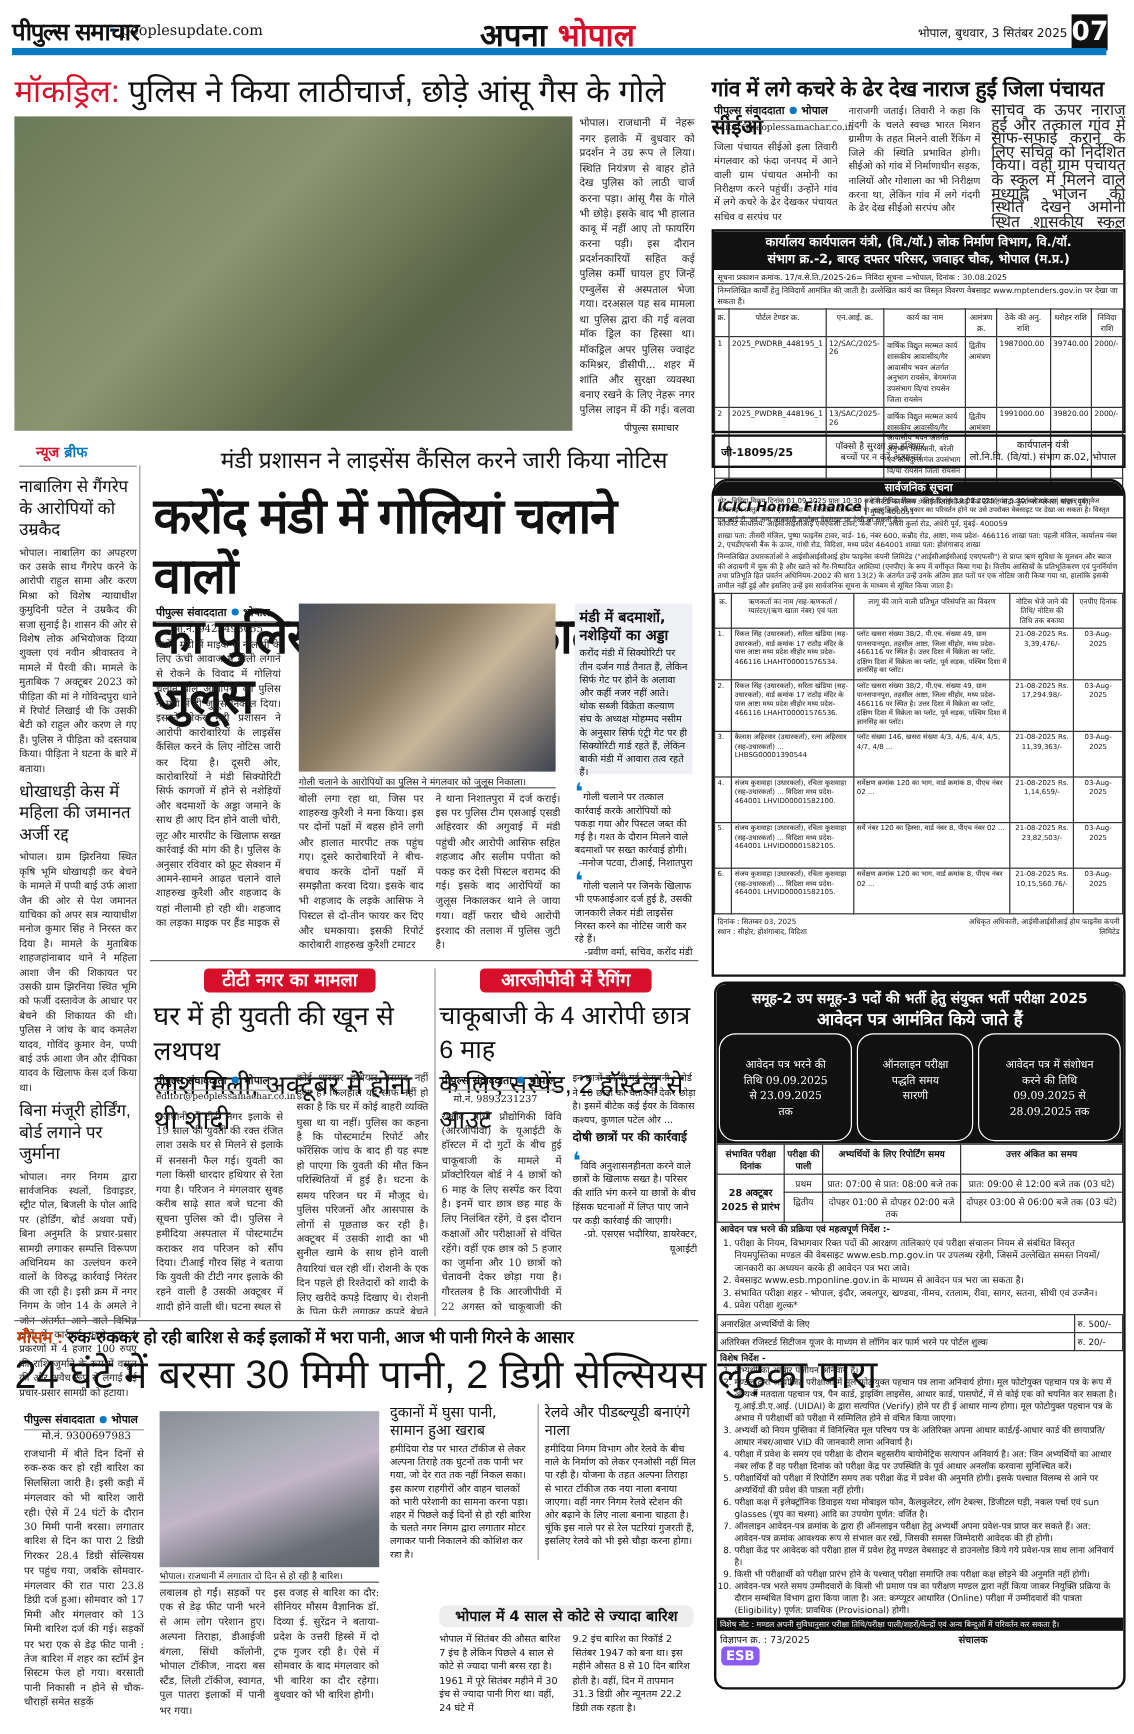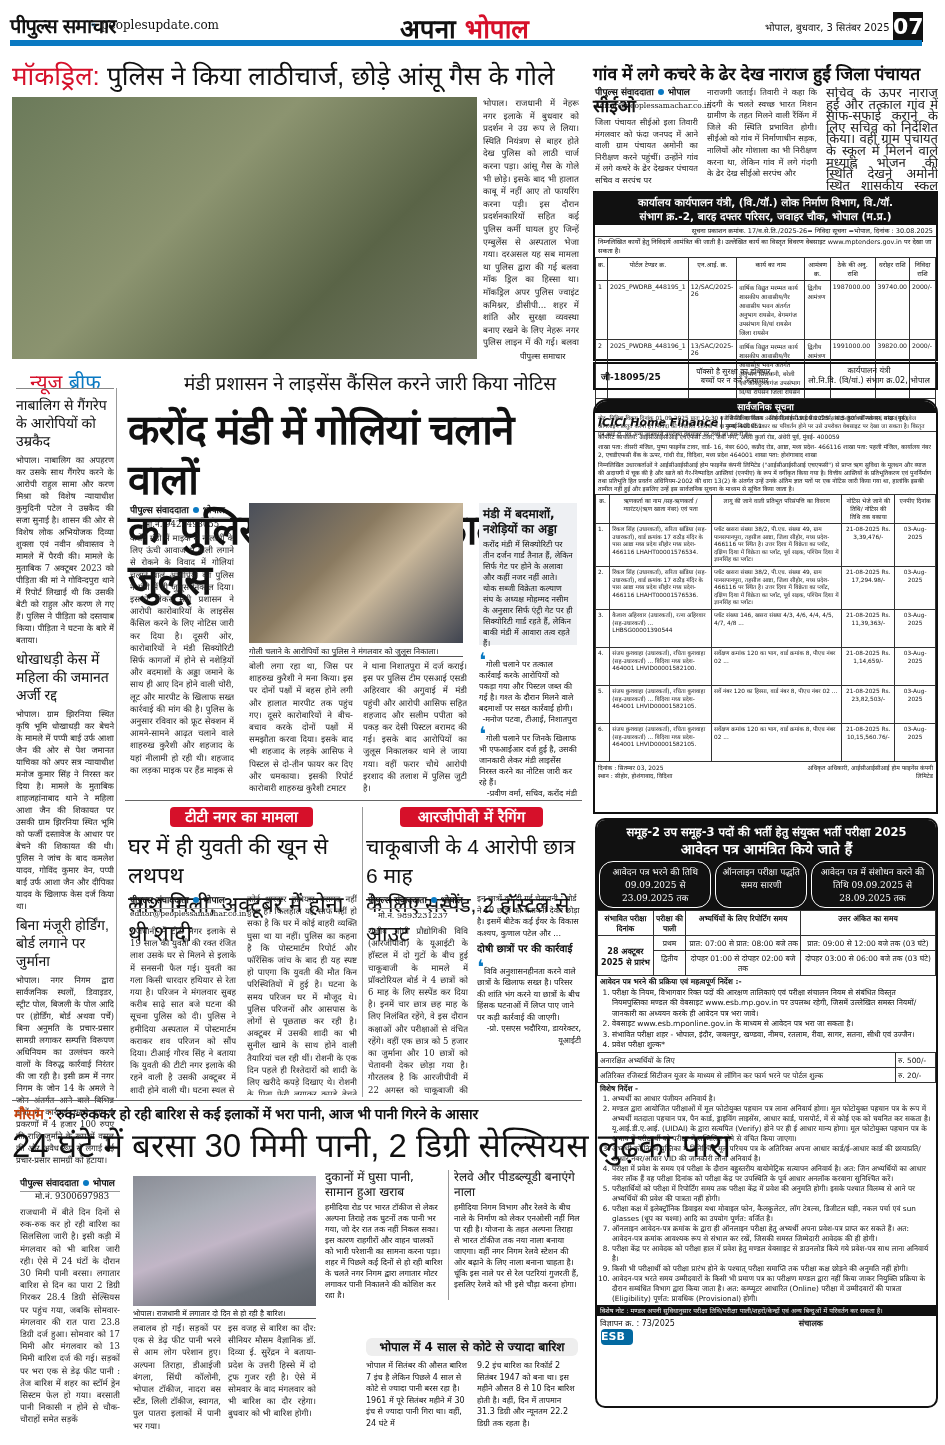--- a/index.html
+++ b/index.html
@@ -64,7 +64,7 @@
       <div>कार्यालय कार्यपालन यंत्री, (वि./यॉ.) लोक निर्माण विभाग, वि./यॉ.</div>
       <div>संभाग क्र.-2, बारह दफ्तर परिसर, जवाहर चौक, भोपाल (म.प्र.)</div>
     </div>
-  <div style="display:flex;justify-content:flex-end;font-size:6.5px;padding:1px 3px;border-bottom:1px solid #333">
+  <div style="display:flex;justify-content:flex-start;font-size:6.5px;padding:1px 3px;border-bottom:1px solid #333">
       <span>सूचना प्रकाशन क्रमांक. 17/व.से.ति./2025-26</span>
       <span>= निविदा सूचना =</span>
       <span>भोपाल, दिनांक : 30.08.2025</span>

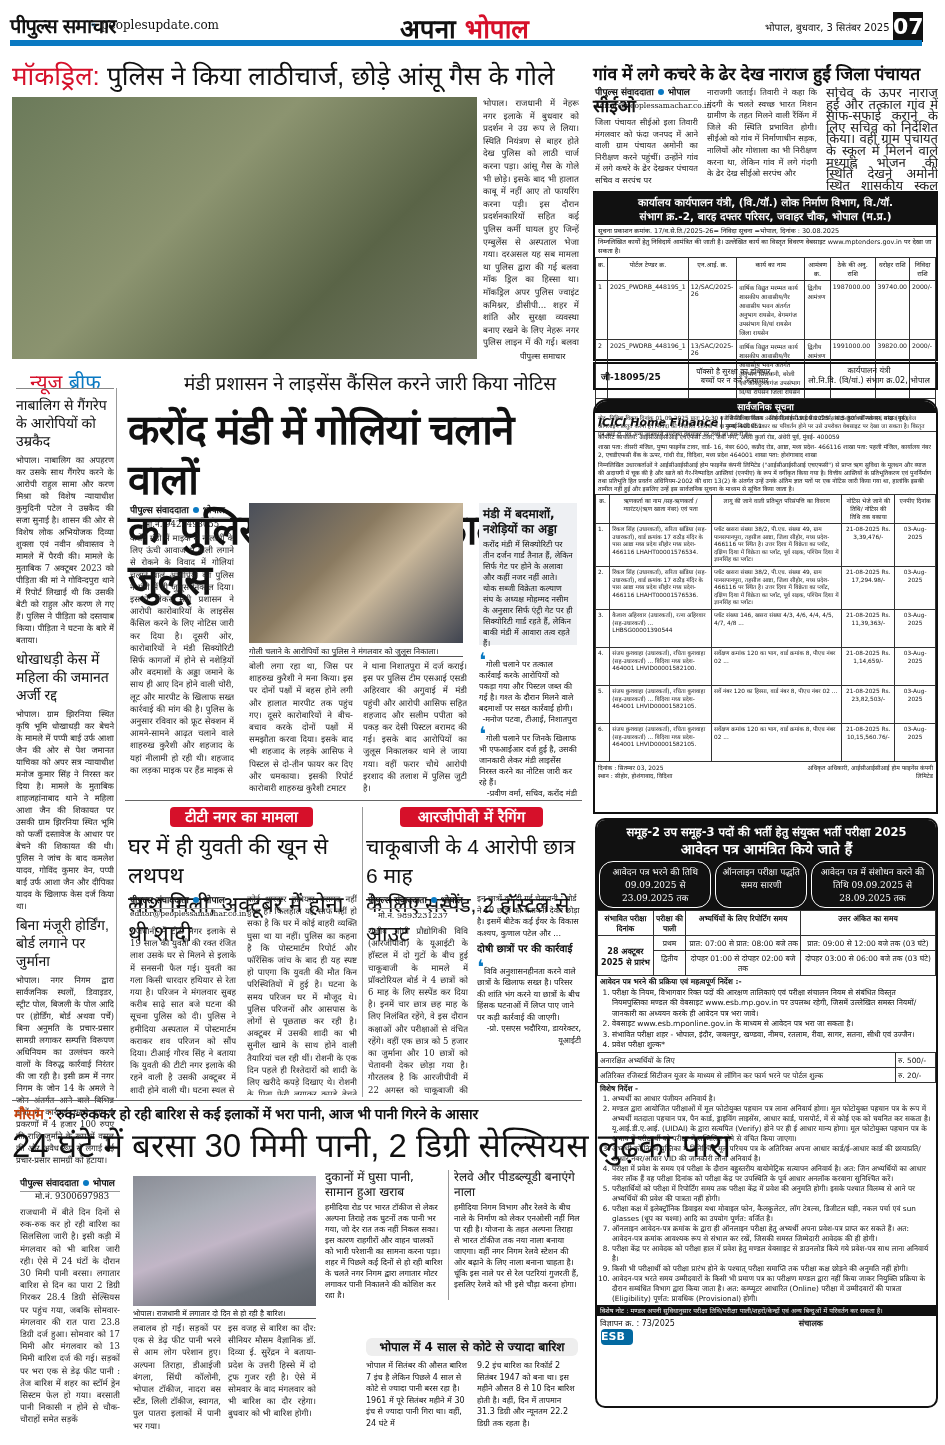--- a/index.html
+++ b/index.html
@@ -122,7 +122,7 @@
   <span style="text-align:center;font-size:8px;line-height:10px"><span>कार्यपालन यंत्री</span><br><span>लो.नि.वि. (वि/यां.) संभाग क्र.02, भोपाल</span></span>
 </div>
 
-<div class="abs" style="left:30px;top:368px;font-size:20px;font-weight:normal"><span style="color:#d6102a">न्यूज</span> <span style="color:#0a79c2">ब्रीफ</span></div>
+<div class="abs" style="left:30px;top:368px;font-size:12px;font-weight:bold"><span style="color:#d6102a">न्यूज</span> <span style="color:#0a79c2">ब्रीफ</span></div>
 <div class="abs hline" style="left:16px;top:388px;width:98px;background:#888"></div>
 <div class="abs vline" style="left:116px;top:388px;height:710px;background:#999"></div>
 <div id="brief-list" class="abs" style="left:16px;top:392px;width:98px">

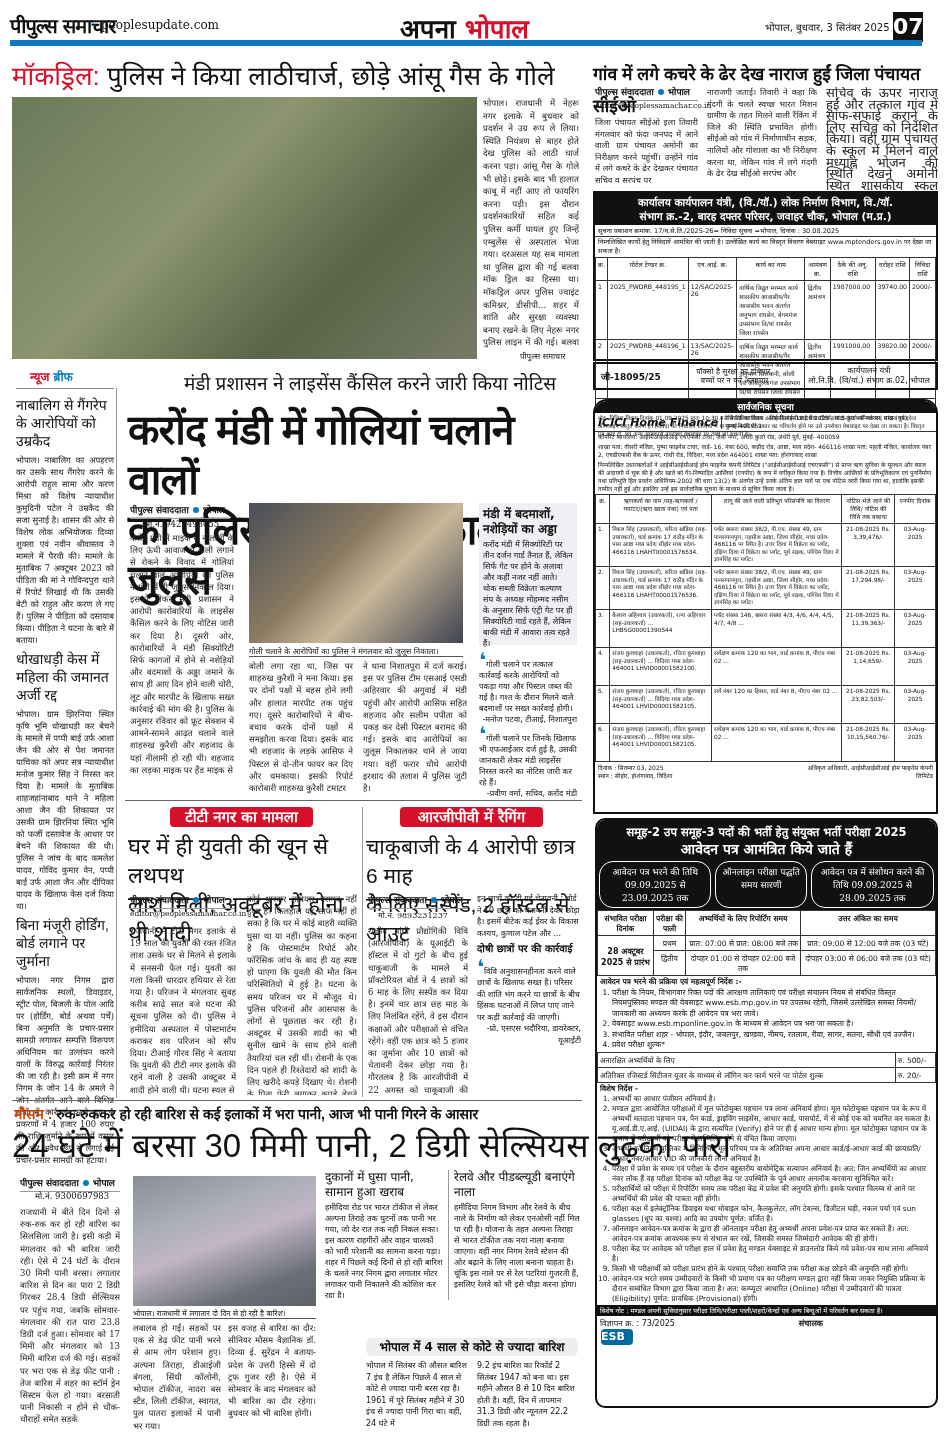--- a/index.html
+++ b/index.html
@@ -28,7 +28,7 @@
 table{border-collapse:collapse;width:100%}
 td,th{border:1px solid #333;font-size:7.5px;padding:2px;vertical-align:top;font-weight:normal}
 .bold{font-weight:bold}
-.pill{border:1px solid #fff;border-radius:14px;color:#fff;text-align:center;font-size:9px;padding:3px;background:#111;font-family:"DejaVu Serif",serif}
+.pill{border:1px solid #fff;border-radius:14px;color:#fff;text-align:center;font-size:9px;padding:18px;background:#111;font-family:"DejaVu Serif",serif}
 .quote{font-size:20px;color:#0a79c2;font-weight:bold;line-height:16px}
 </style>
 </head>

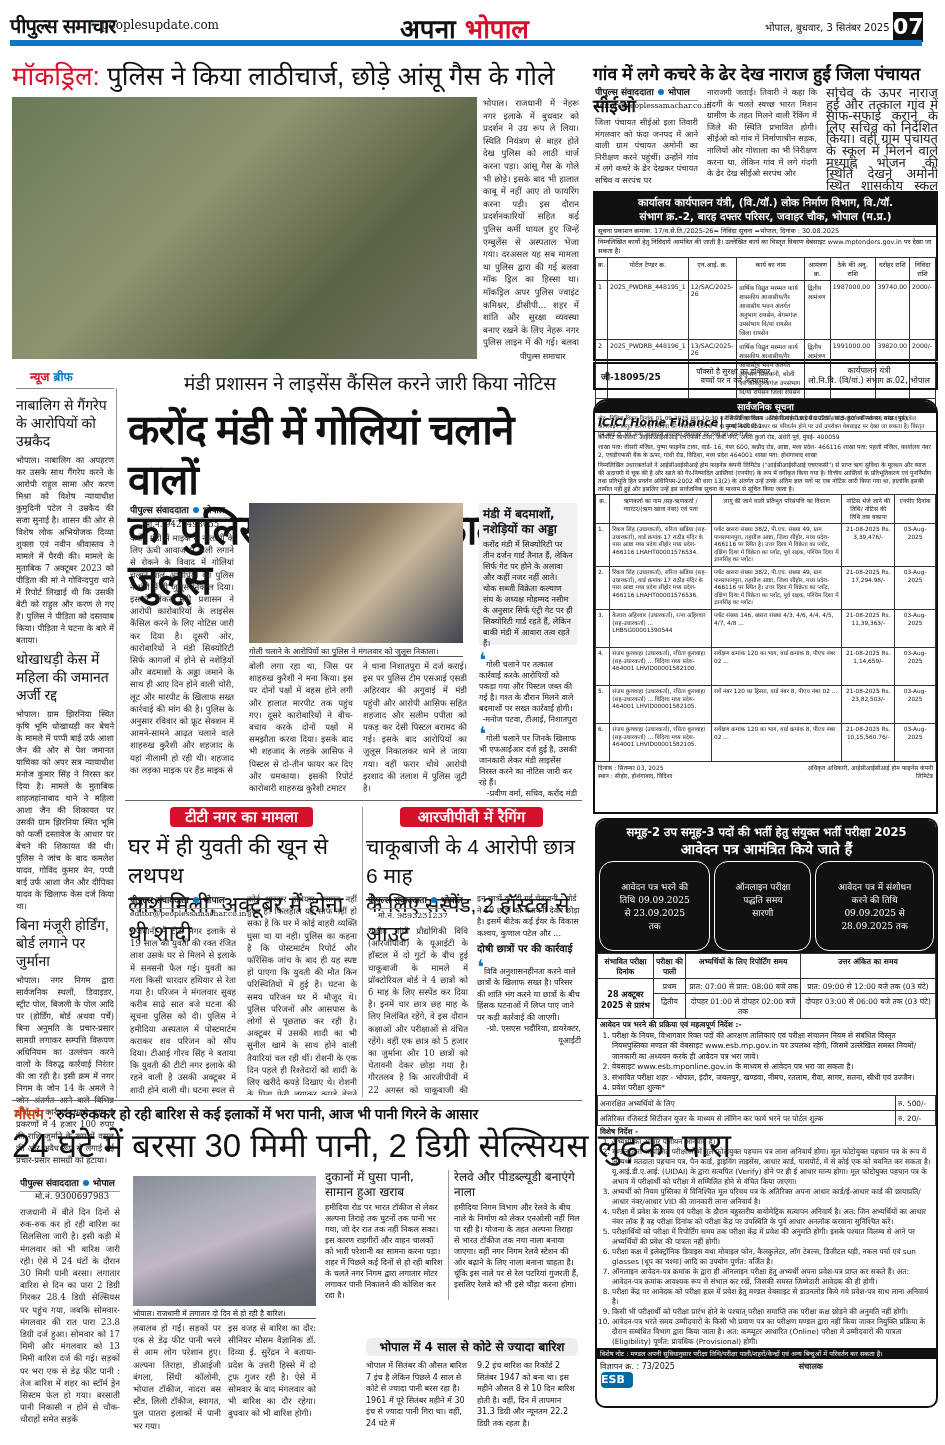--- a/index.html
+++ b/index.html
@@ -389,7 +389,7 @@
       <span class="bold" style="margin-right:110px">संचालक</span>
     </div>
   <div style="display:flex;align-items:center;padding:0 4px">
-    <div style="width:32px;height:16px;background:#0369a1;color:#fff;font-weight:bold;font-size:11px;text-align:left;line-height:16px;border-radius:4px">ESB</div>
+    <div style="width:32px;height:16px;background:#8b5cf6;color:#fff;font-weight:bold;font-size:11px;text-align:center;line-height:16px;border-radius:4px">ESB</div>
   </div>
 
 </div>

